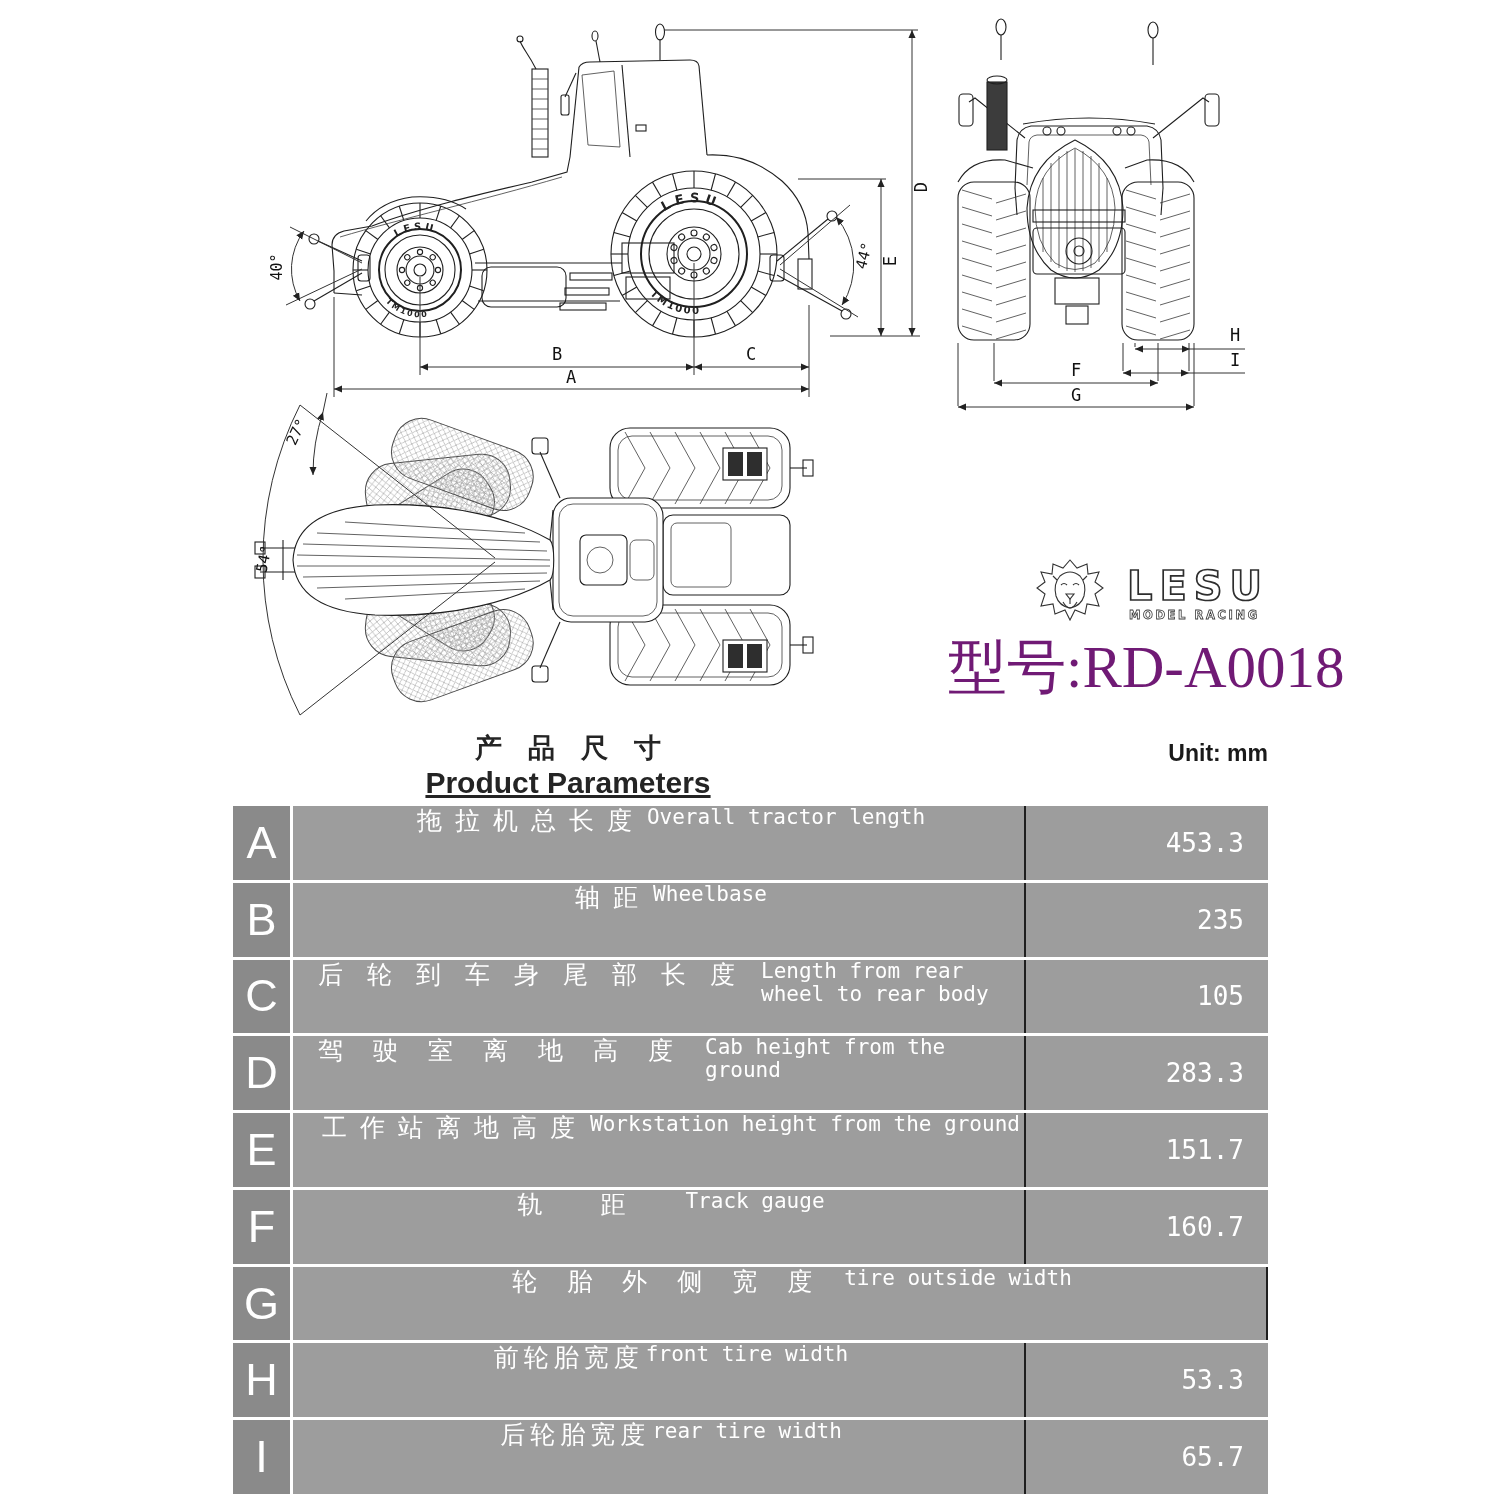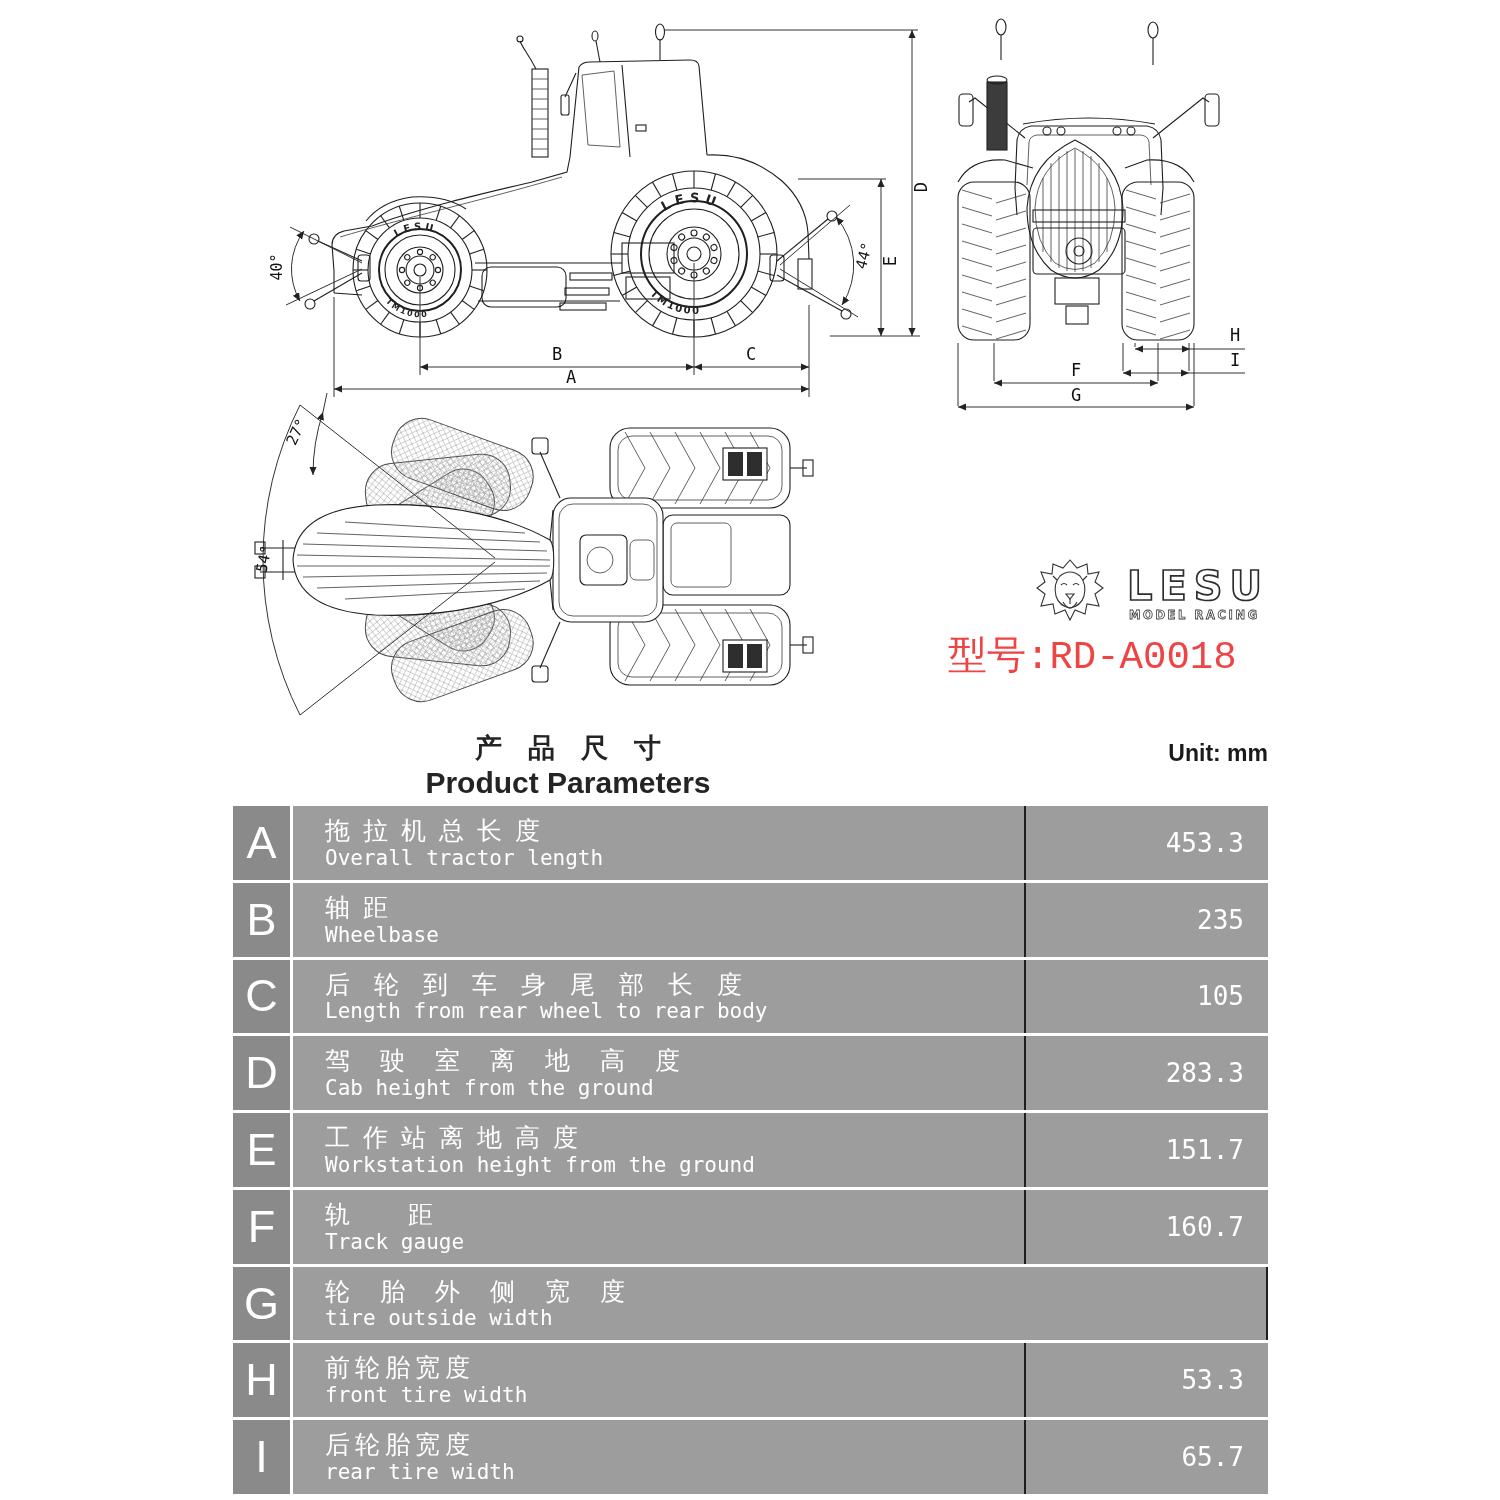--- a/index.html
+++ b/index.html
@@ -19,8 +19,8 @@
   
   .lesu-word{font:bold 40px "DejaVu Sans",sans-serif;letter-spacing:7px;fill:#fff;stroke:#2e2e2e;stroke-width:1.7;}
   .lesu-sub{font:bold 11.5px "DejaVu Sans",sans-serif;letter-spacing:2.6px;fill:#fff;stroke:#3a3a3a;stroke-width:0.8;}
-  #model-line{left:948px;top:628px;font-family:Liberation Mono, monospace;
-              font-size:39px;color:#ef4444;white-space:nowrap;}
+  #model-line{left:948px;top:628px;font-family:Liberation Serif, serif;
+              font-size:59px;color:#701a75;white-space:nowrap;}
   
   #heading-cn{left:333px;top:730px;width:470px;text-align:center;font-size:27px;font-weight:bold;
               letter-spacing:26px;color:#242424;white-space:nowrap;text-indent:26px;}

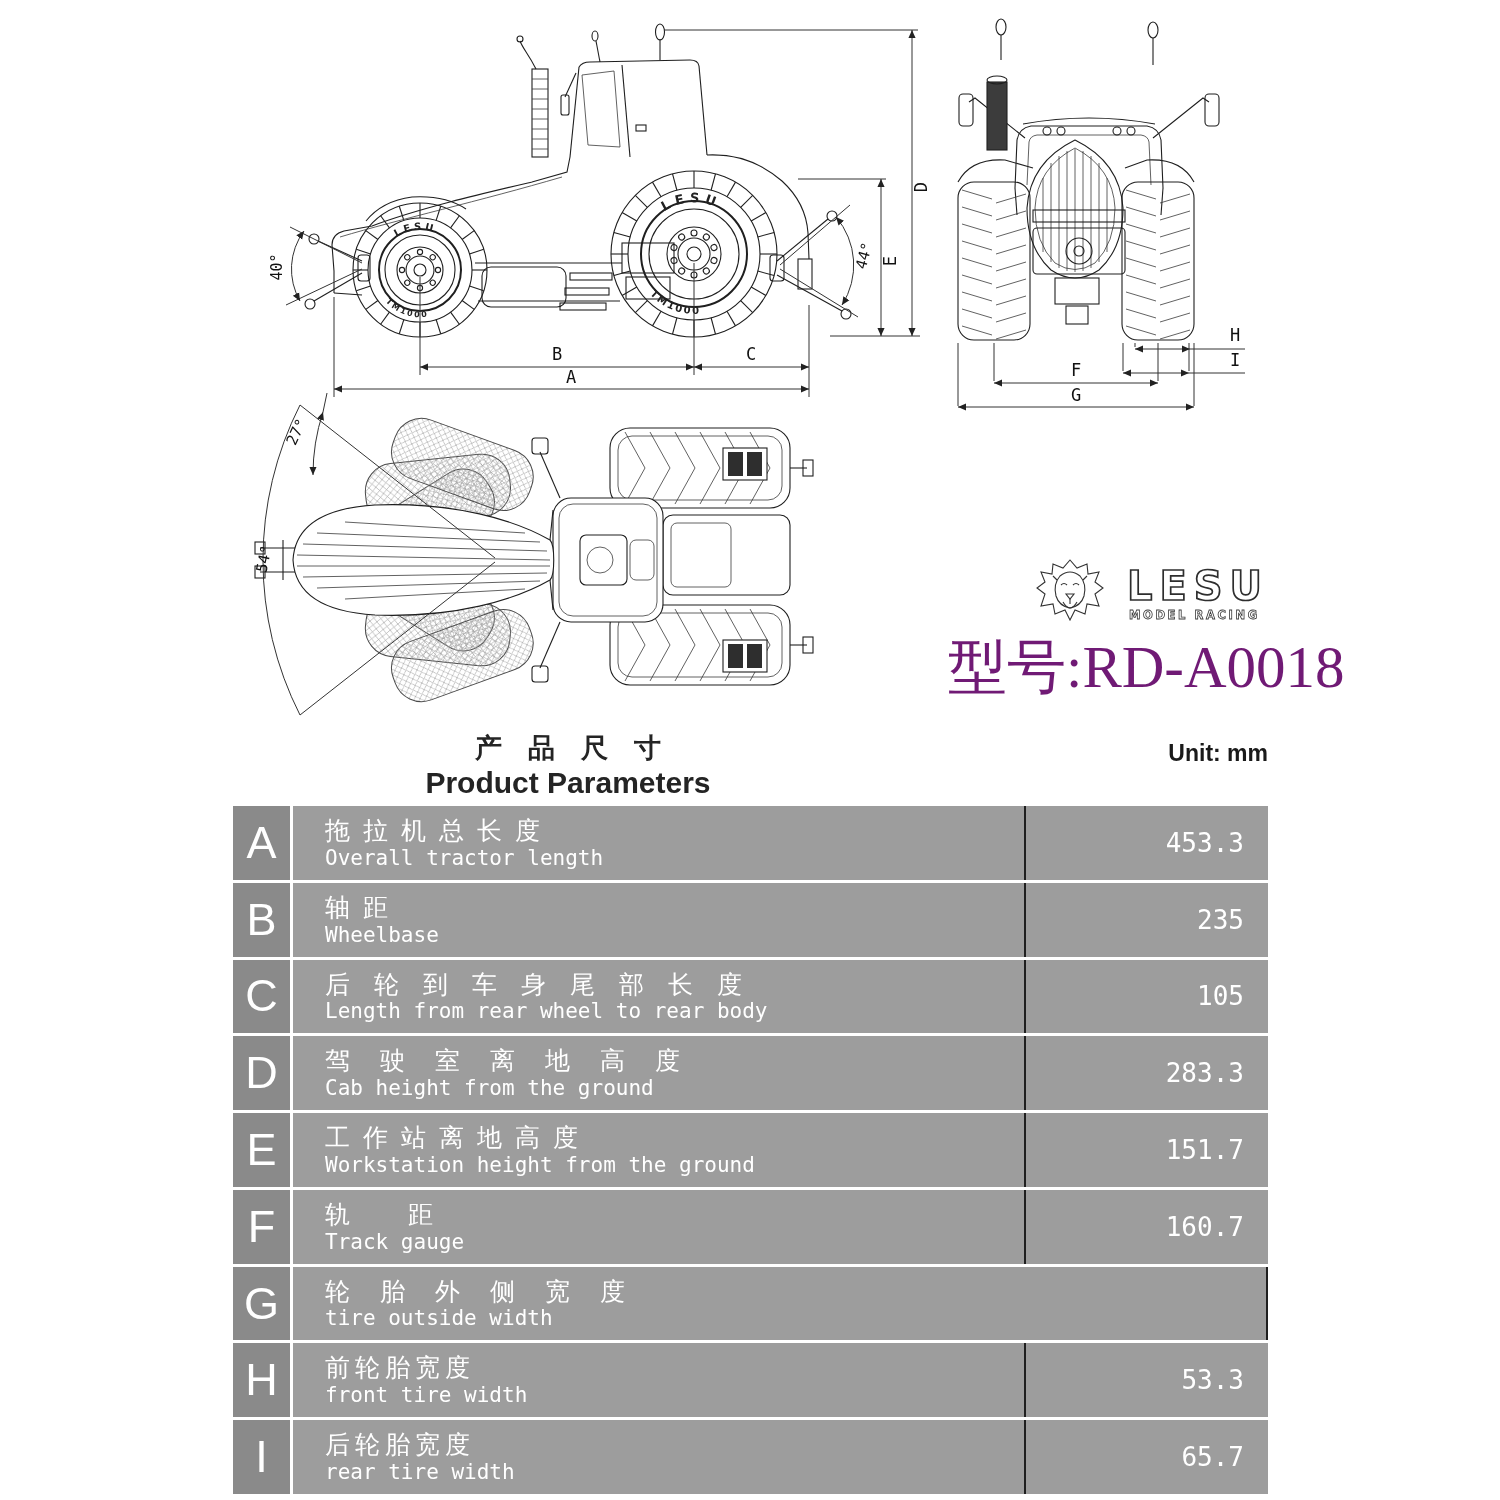--- a/index.html
+++ b/index.html
@@ -24,7 +24,7 @@
   
   #heading-cn{left:333px;top:730px;width:470px;text-align:center;font-size:27px;font-weight:bold;
               letter-spacing:26px;color:#242424;white-space:nowrap;text-indent:26px;}
-  #heading-en{left:333px;top:766px;width:470px;text-align:center;font-size:30px;font-weight:bold;color:#242424;}
+  #heading-en{left:333px;top:766px;width:470px;text-align:center;font-size:30px;font-weight:bold;color:#242424;text-decoration:underline;}
   #unit-label{left:1000px;top:740px;width:268px;text-align:right;font-size:23px;font-weight:bold;color:#1a1a1a;}
   
   #param-table{left:233px;top:806px;width:1035px;height:688px;display:flex;flex-direction:column;

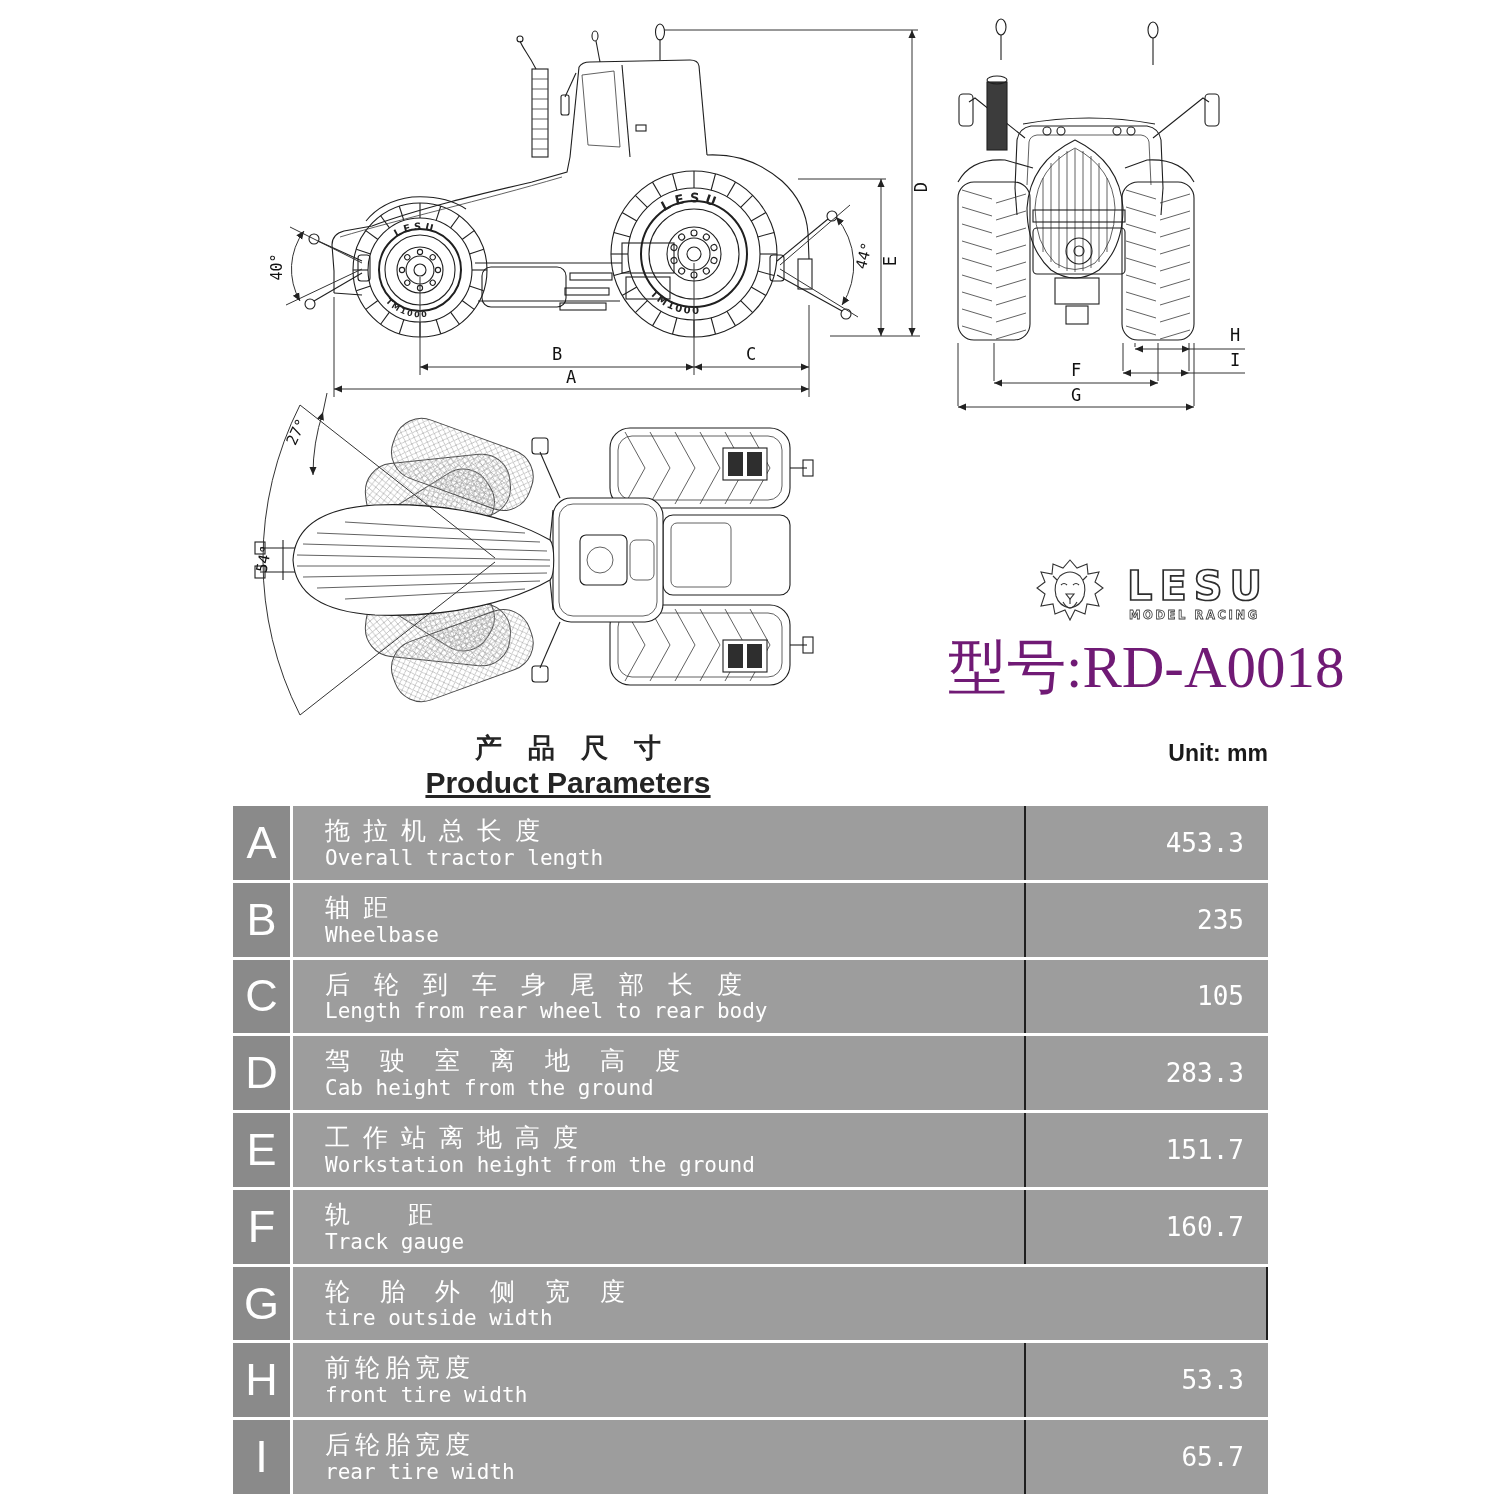--- a/index.html
+++ b/index.html
@@ -36,7 +36,7 @@
   .gap-light{width:3px;background:var(--divider-light,#fff);}
   .gap-dark{width:2px;background:var(--divider-dark,#1f1f1f);}
   .tlabel{flex:1;background:var(--cell-bg,#9d9d9d);color:var(--cell-text,#fff);
-          display:flex;flex-direction:column;justify-content:center;padding-left:32px;gap:2px;}
+          display:flex;justify-content:center;padding-left:25px;gap:2px;}
   .tlabel .cn{font-size:25px;line-height:1.15;white-space:nowrap;}
   .tlabel .en{font-size:21px;font-family:"DejaVu Sans Mono",monospace;line-height:1.1;}
   .tvalue{width:218px;background:var(--cell-bg,#9d9d9d);color:var(--cell-text,#fff);

